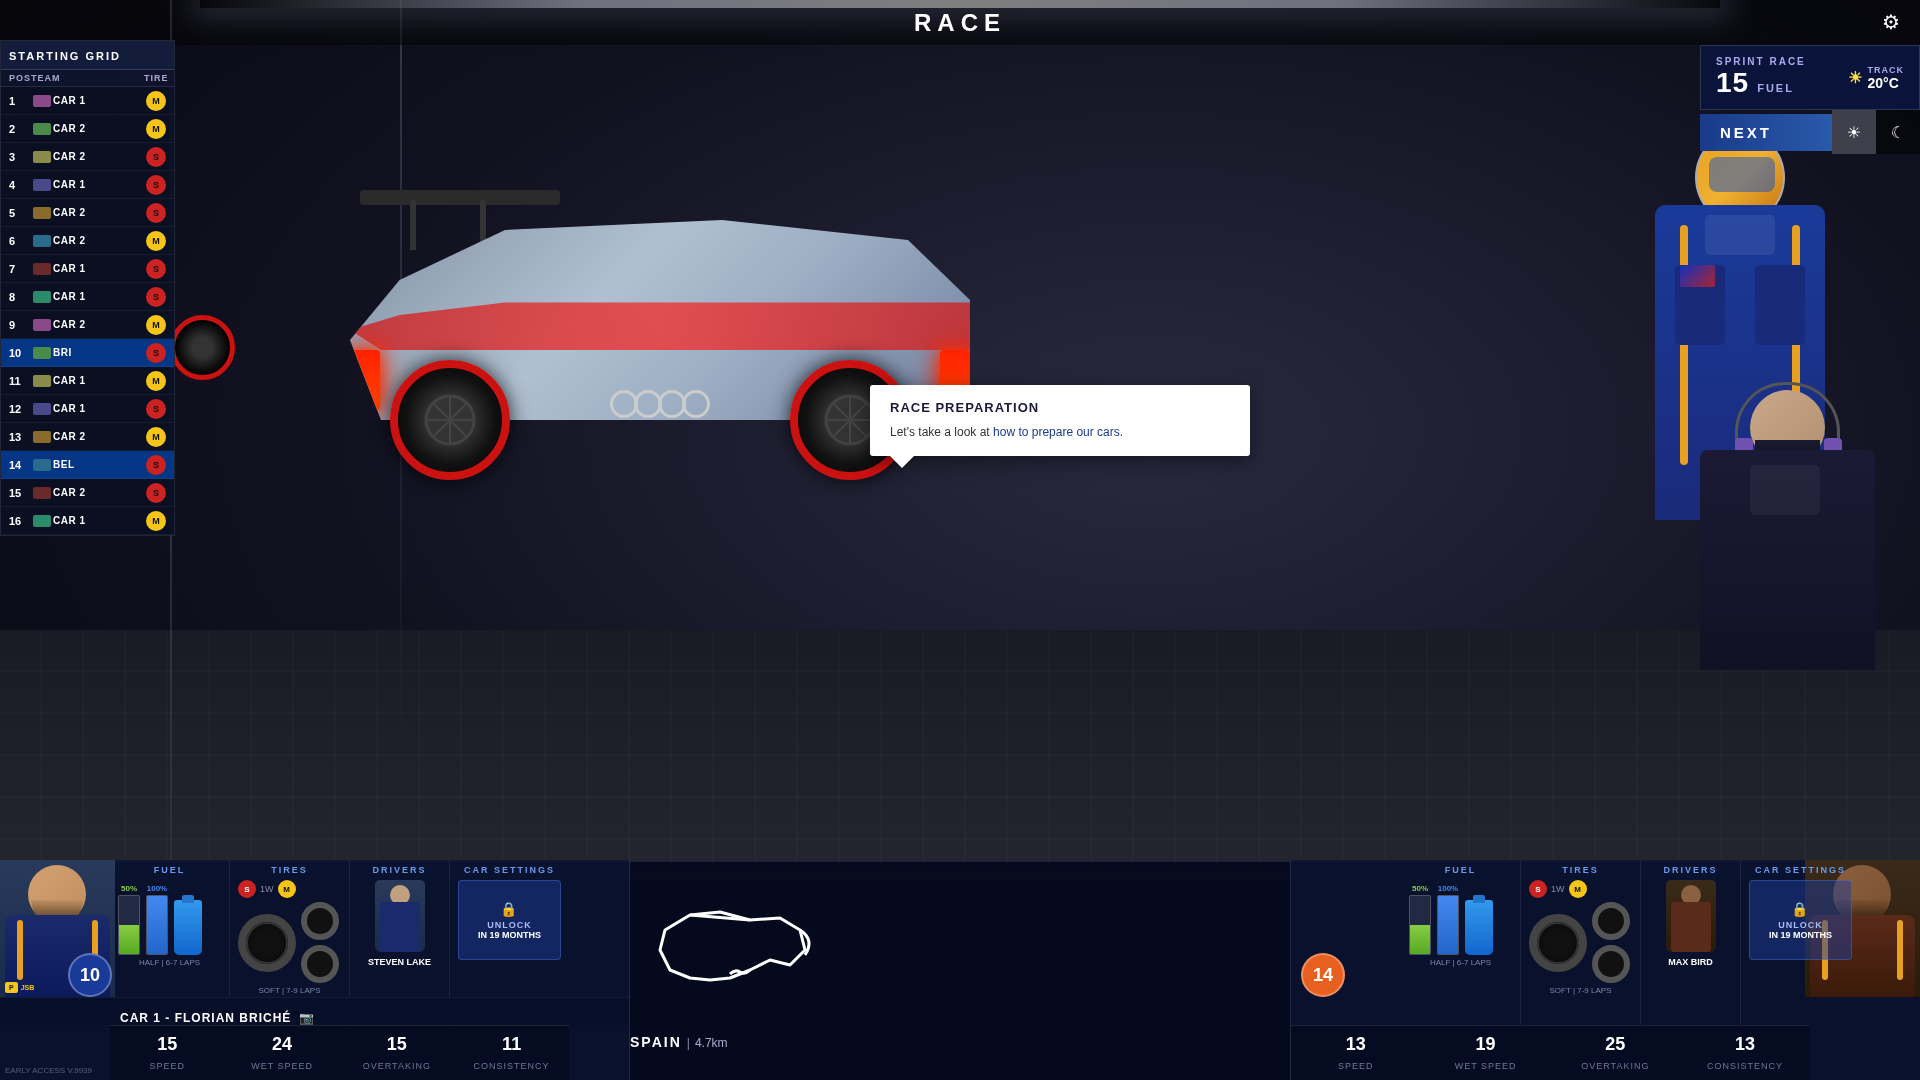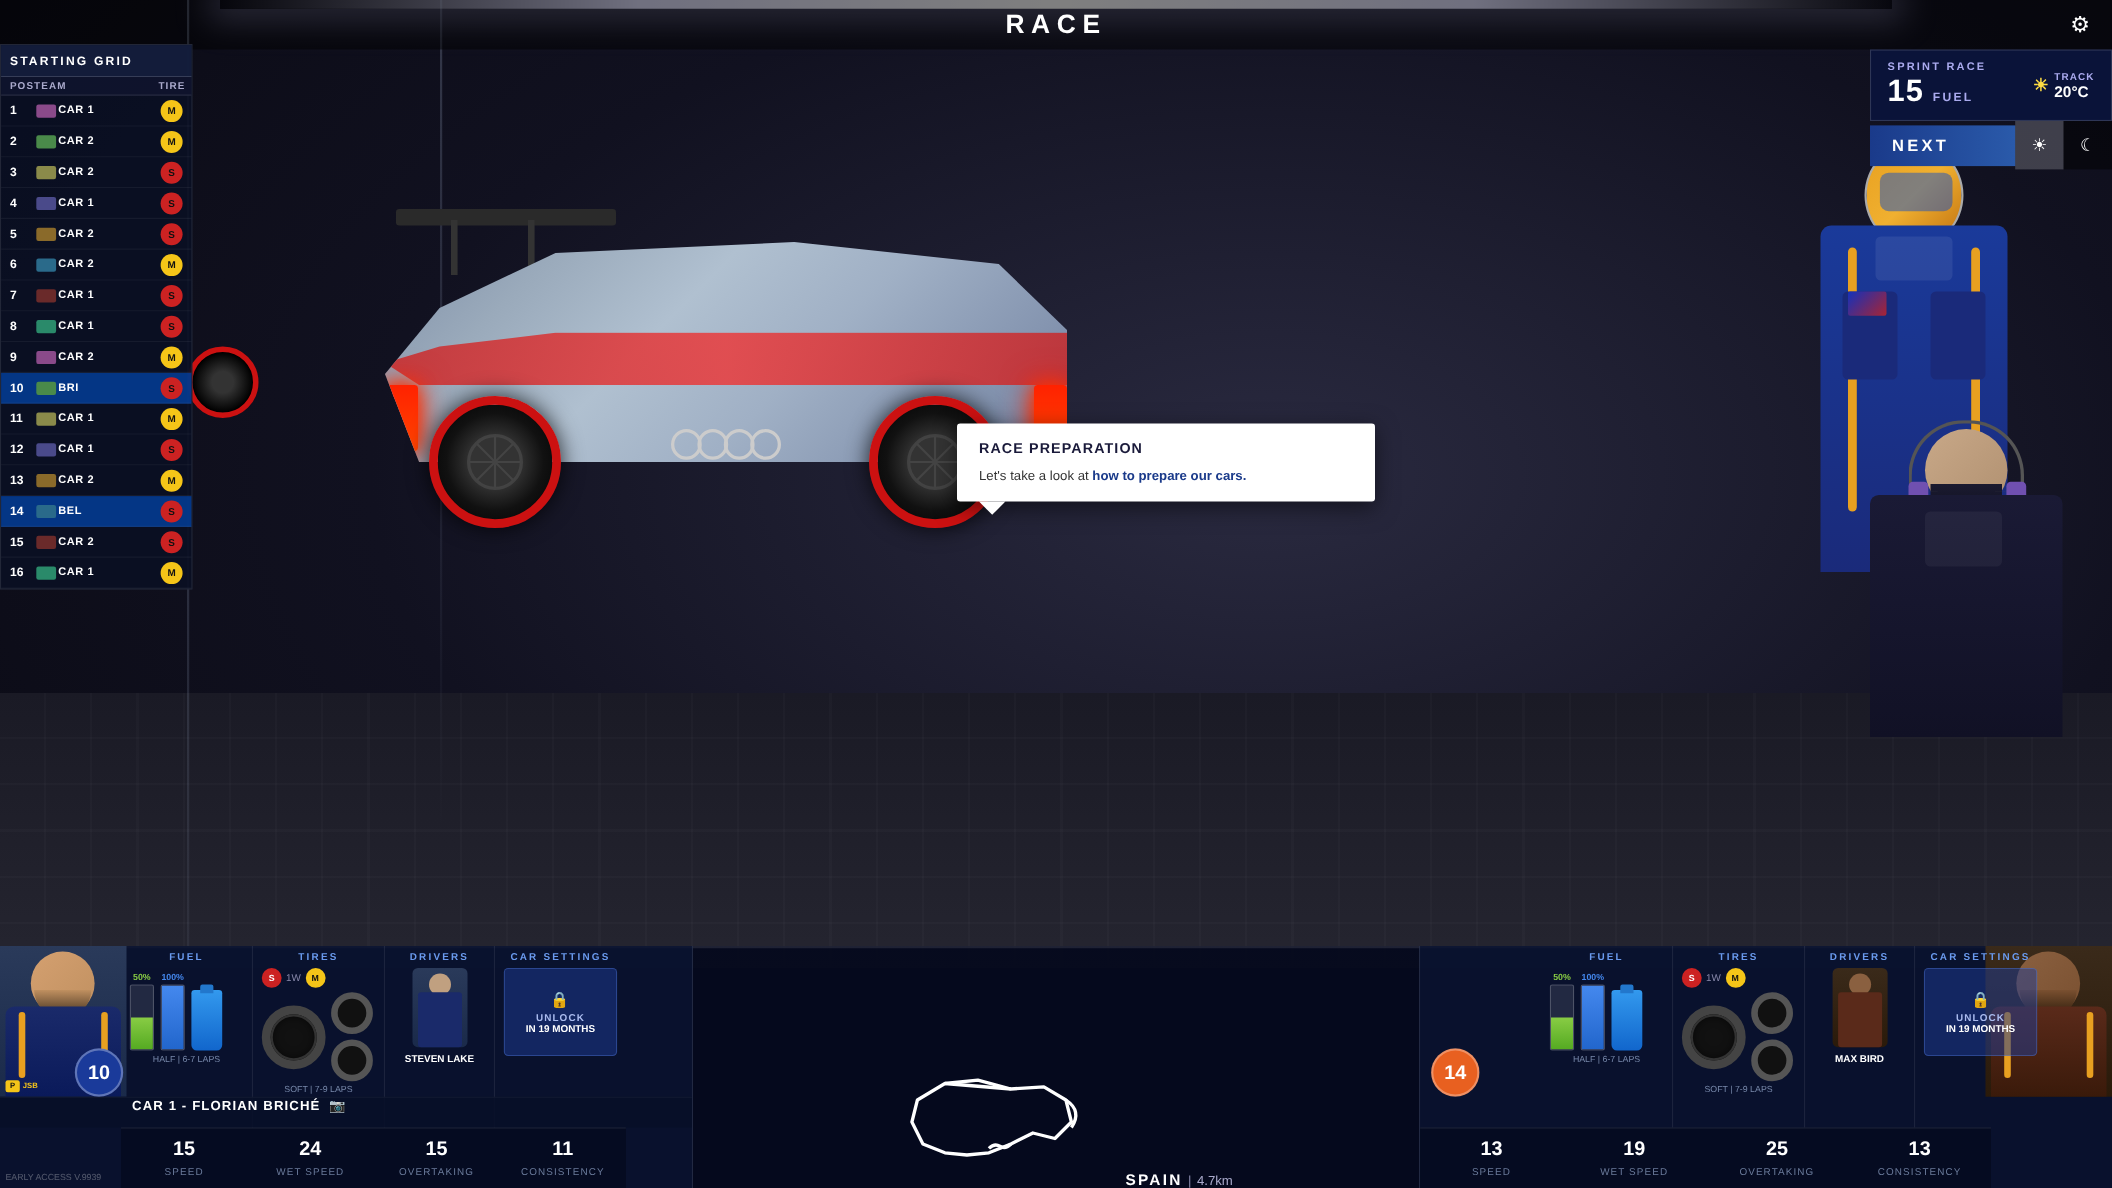--- a/index.html
+++ b/index.html
@@ -465,7 +465,7 @@
     }
     .race-prep-link {
       color: #1a3a8a;
-      font-weight: bold;
+      font-weight: normal;
     }
     .tooltip-arrow {
       position: absolute;

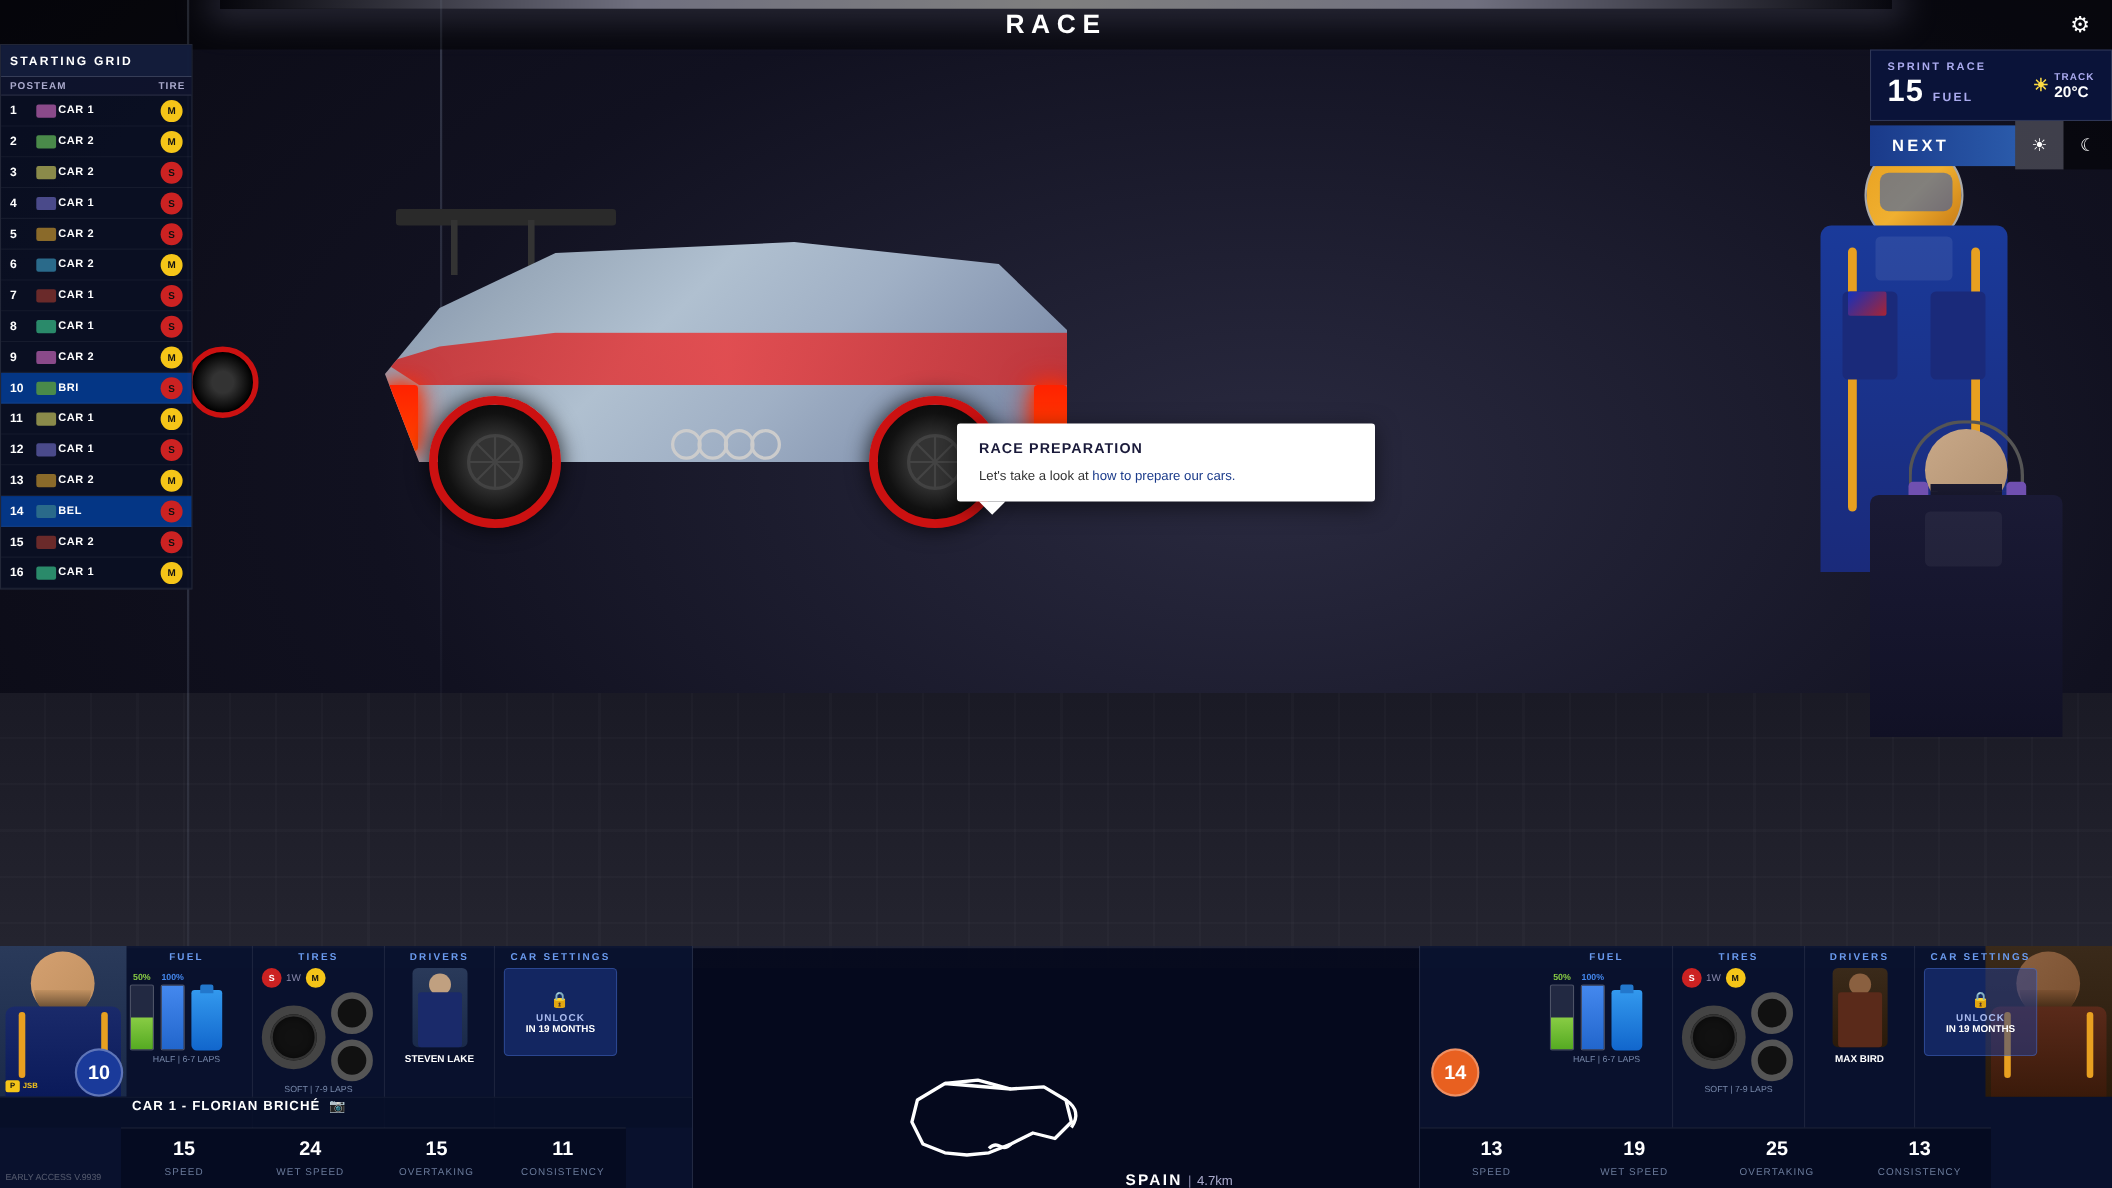--- a/index.html
+++ b/index.html
@@ -564,7 +564,7 @@
       height: 28px;
       background: rgba(8,15,40,0.9);
       display: flex;
-      align-items: flex-start;
+      align-items: flex-end;
       padding: 0 15px 0 120px;
       border-top: 1px solid rgba(255,255,255,0.05);
     }

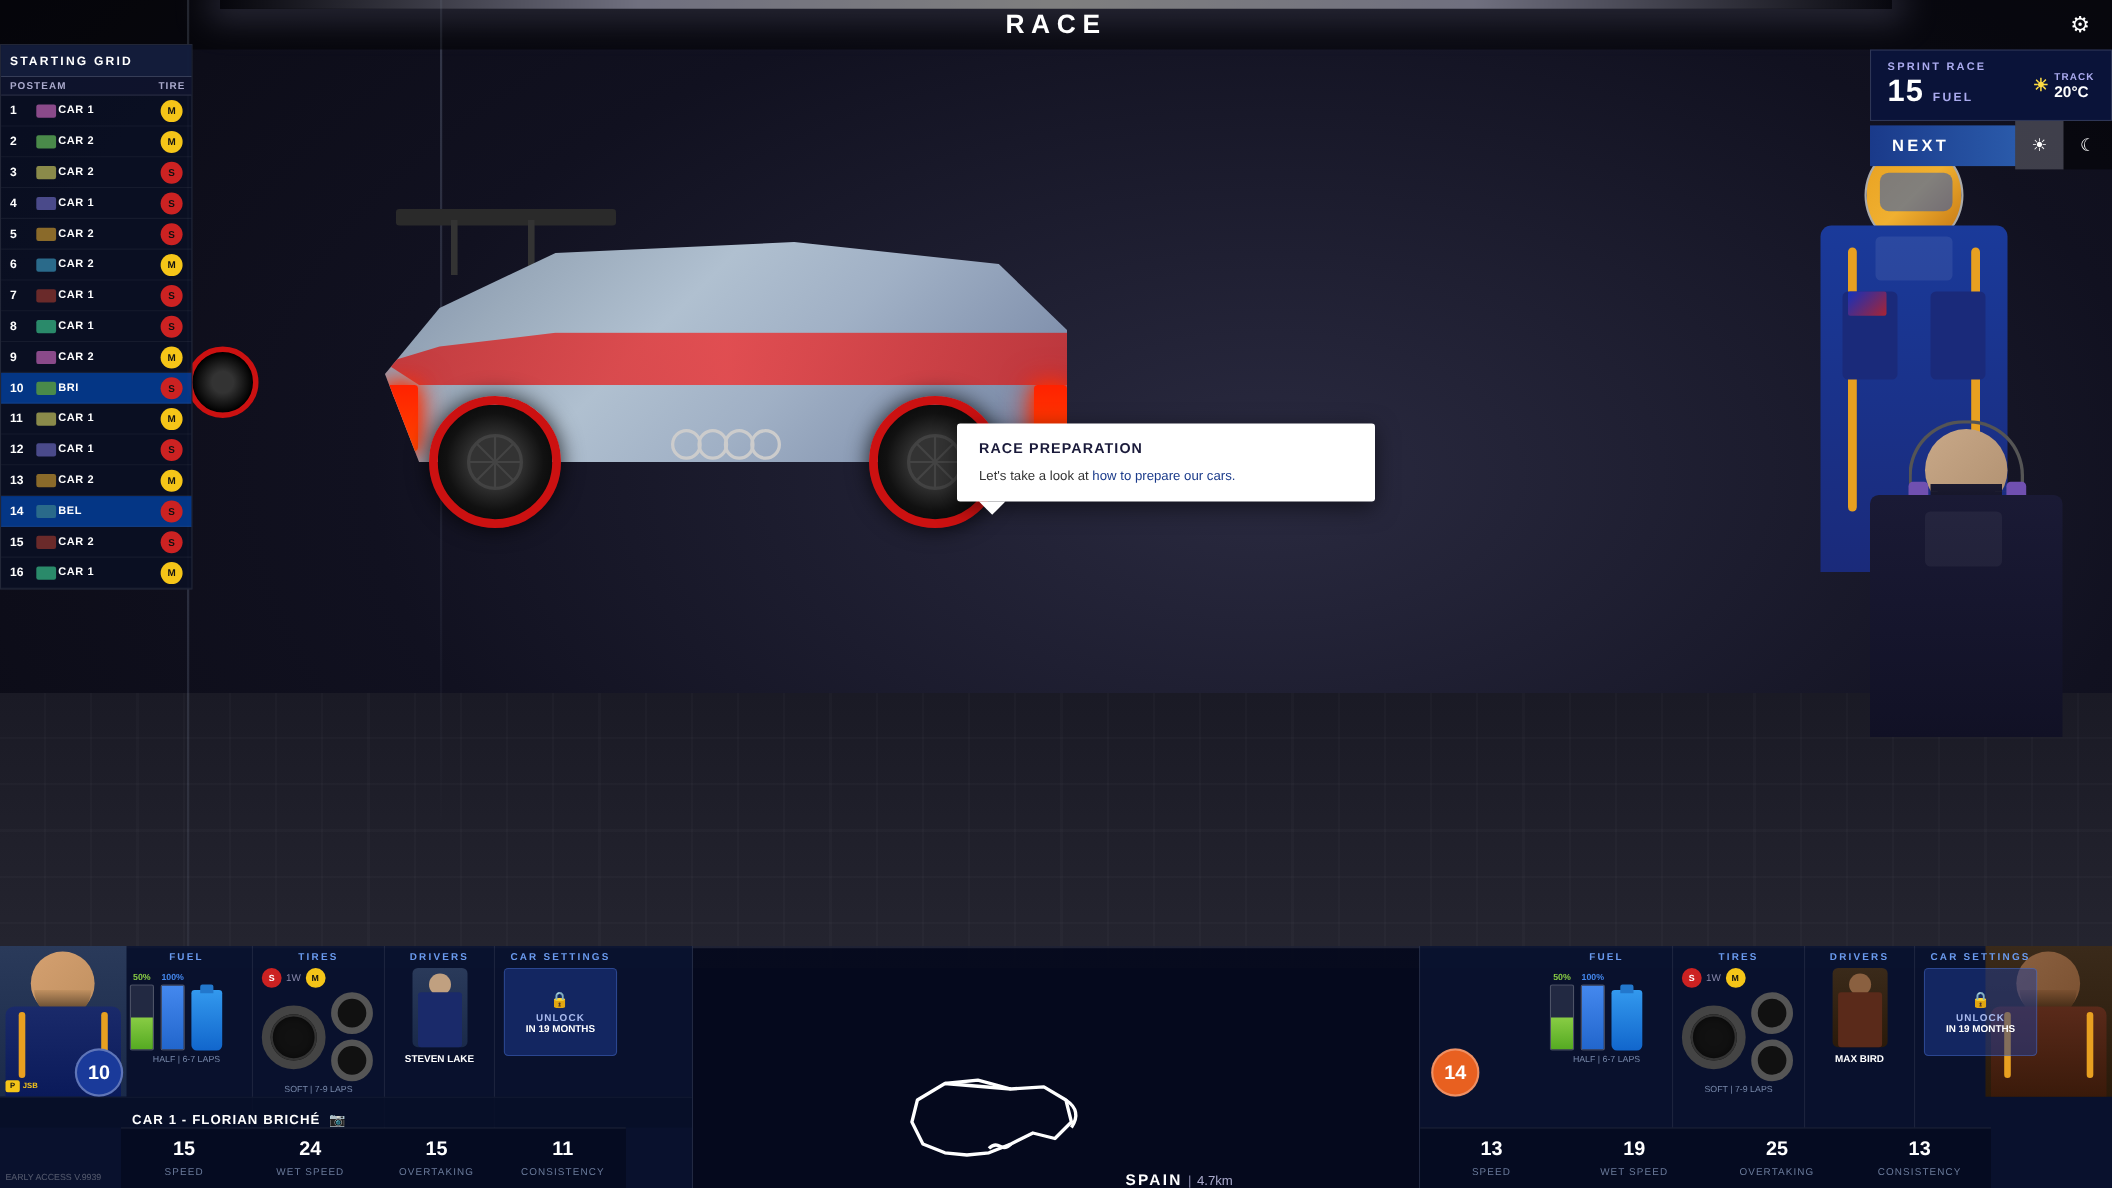--- a/index.html
+++ b/index.html
@@ -643,8 +643,8 @@
       right: 630px;
       height: 220px;
       display: flex;
-      flex-direction: row;
-      align-items: flex-end;
+      flex-direction: column;
+      align-items: flex-start;
       justify-content: center;
       gap: 24px;
     }

